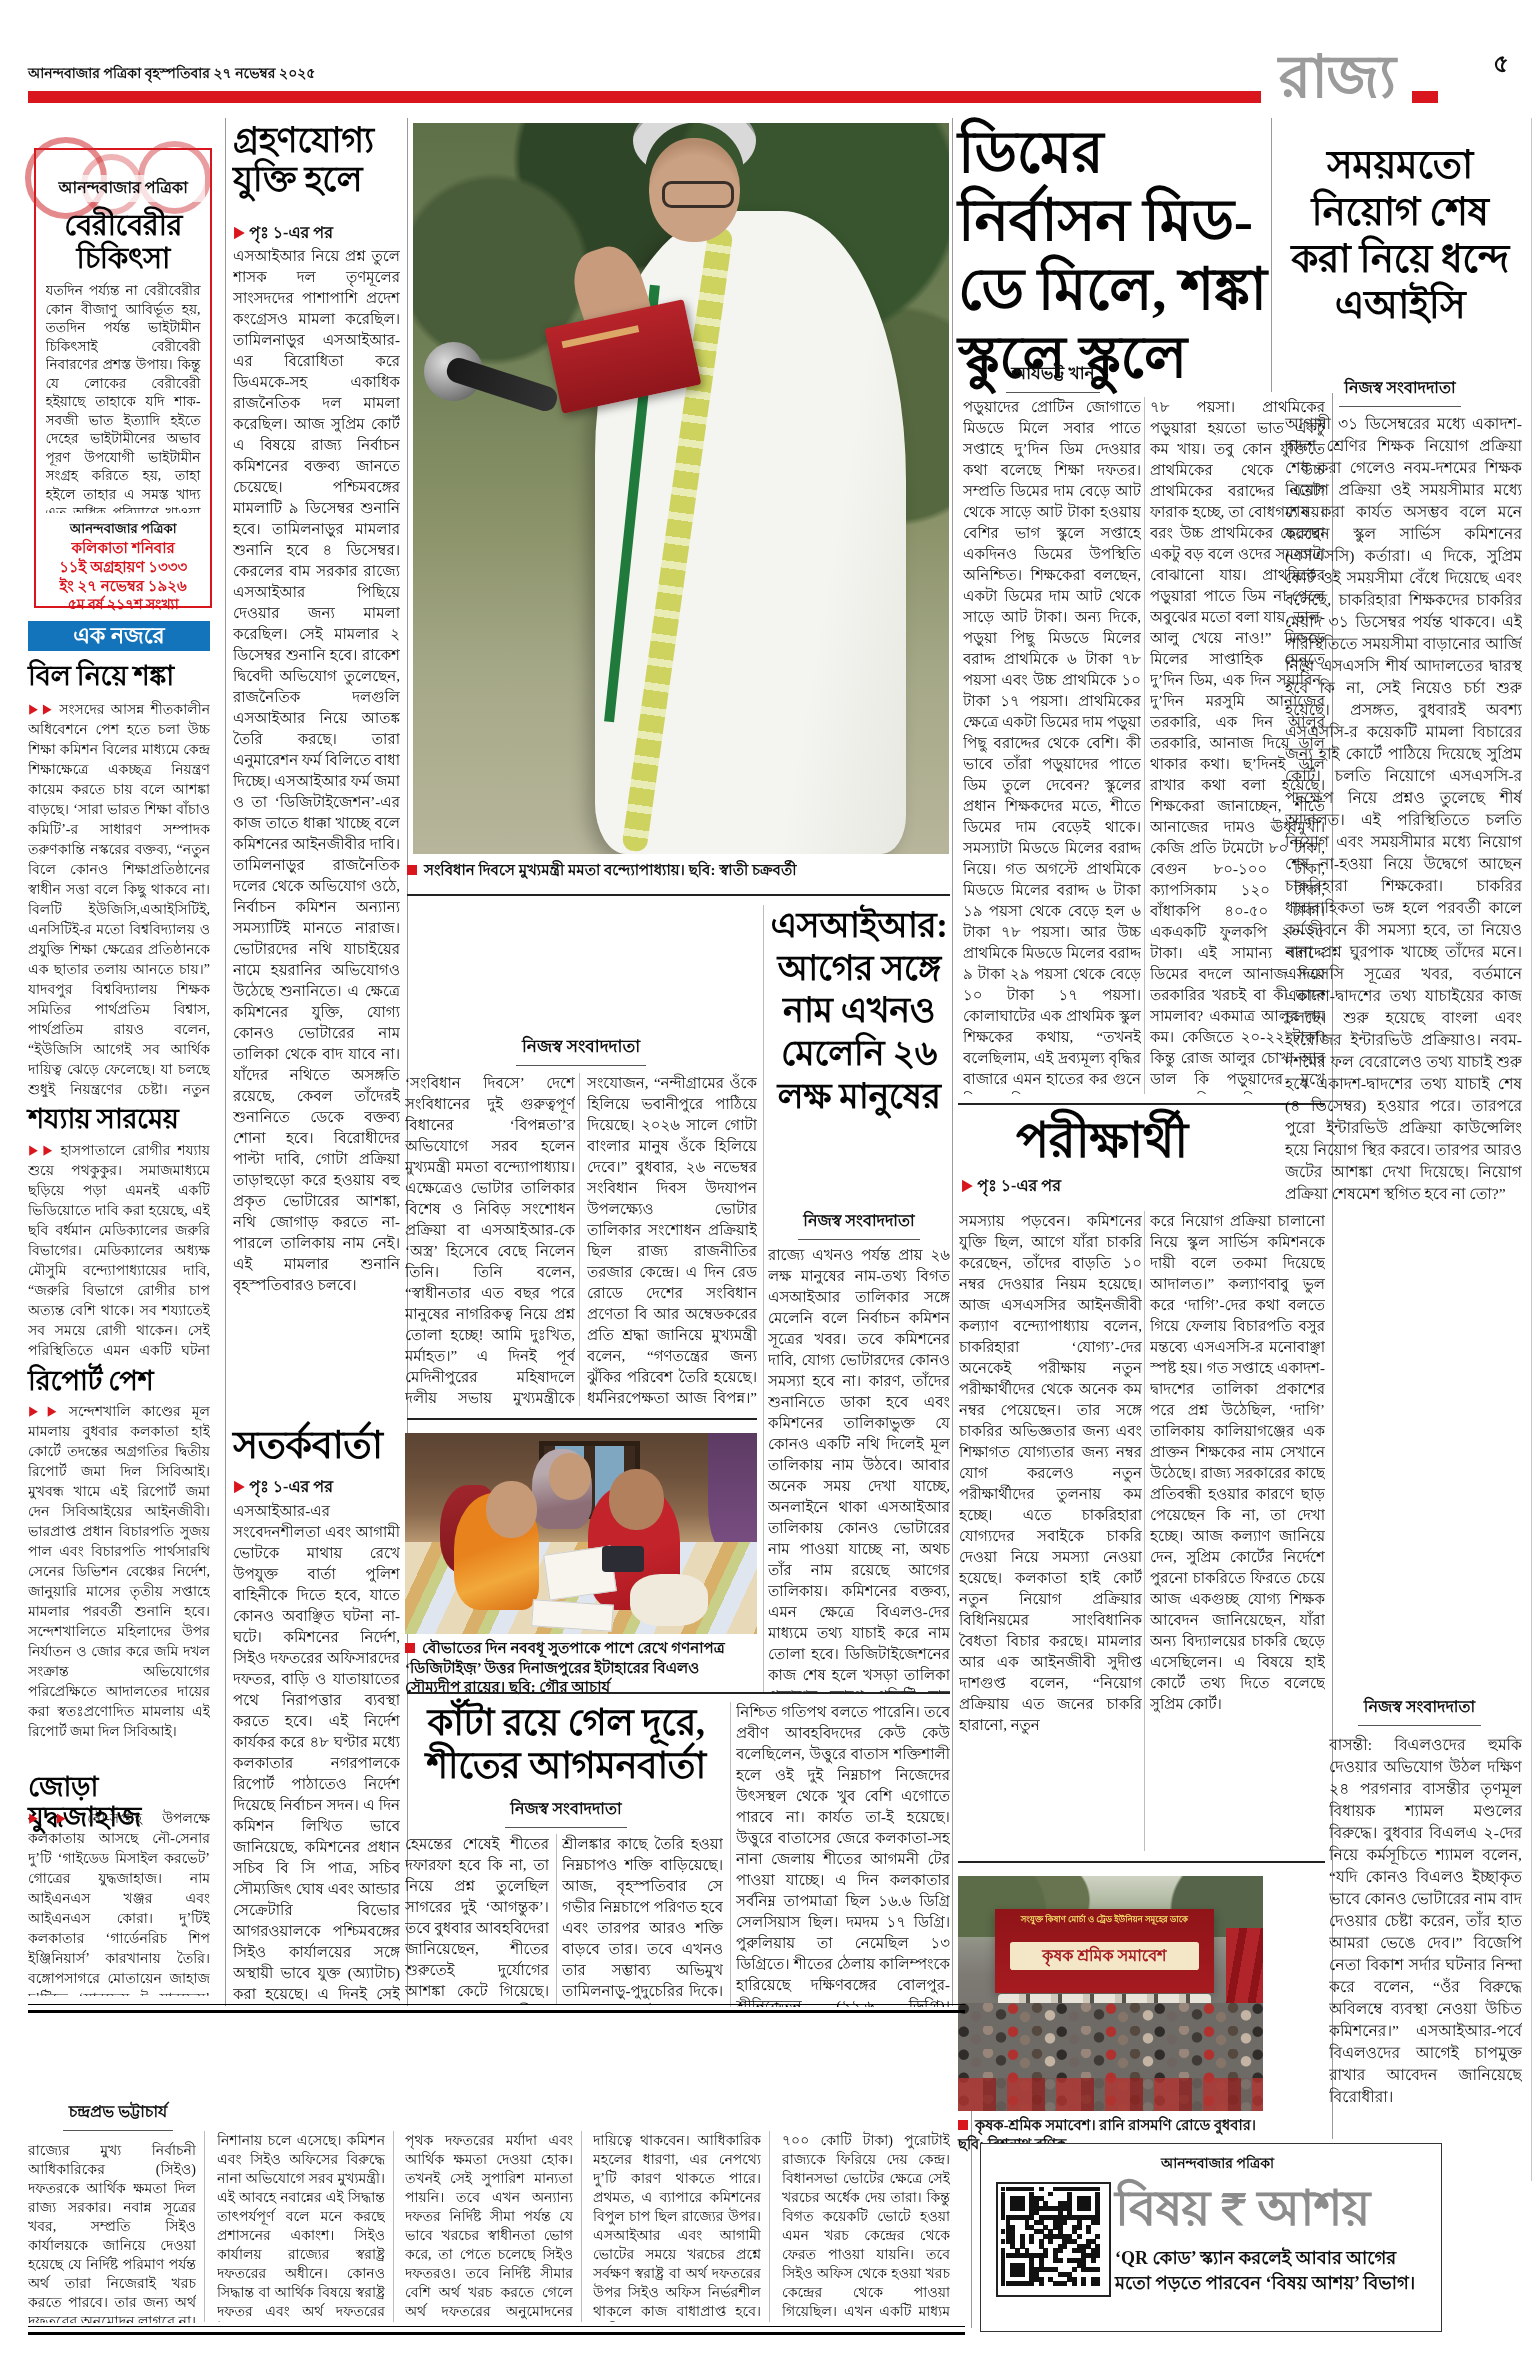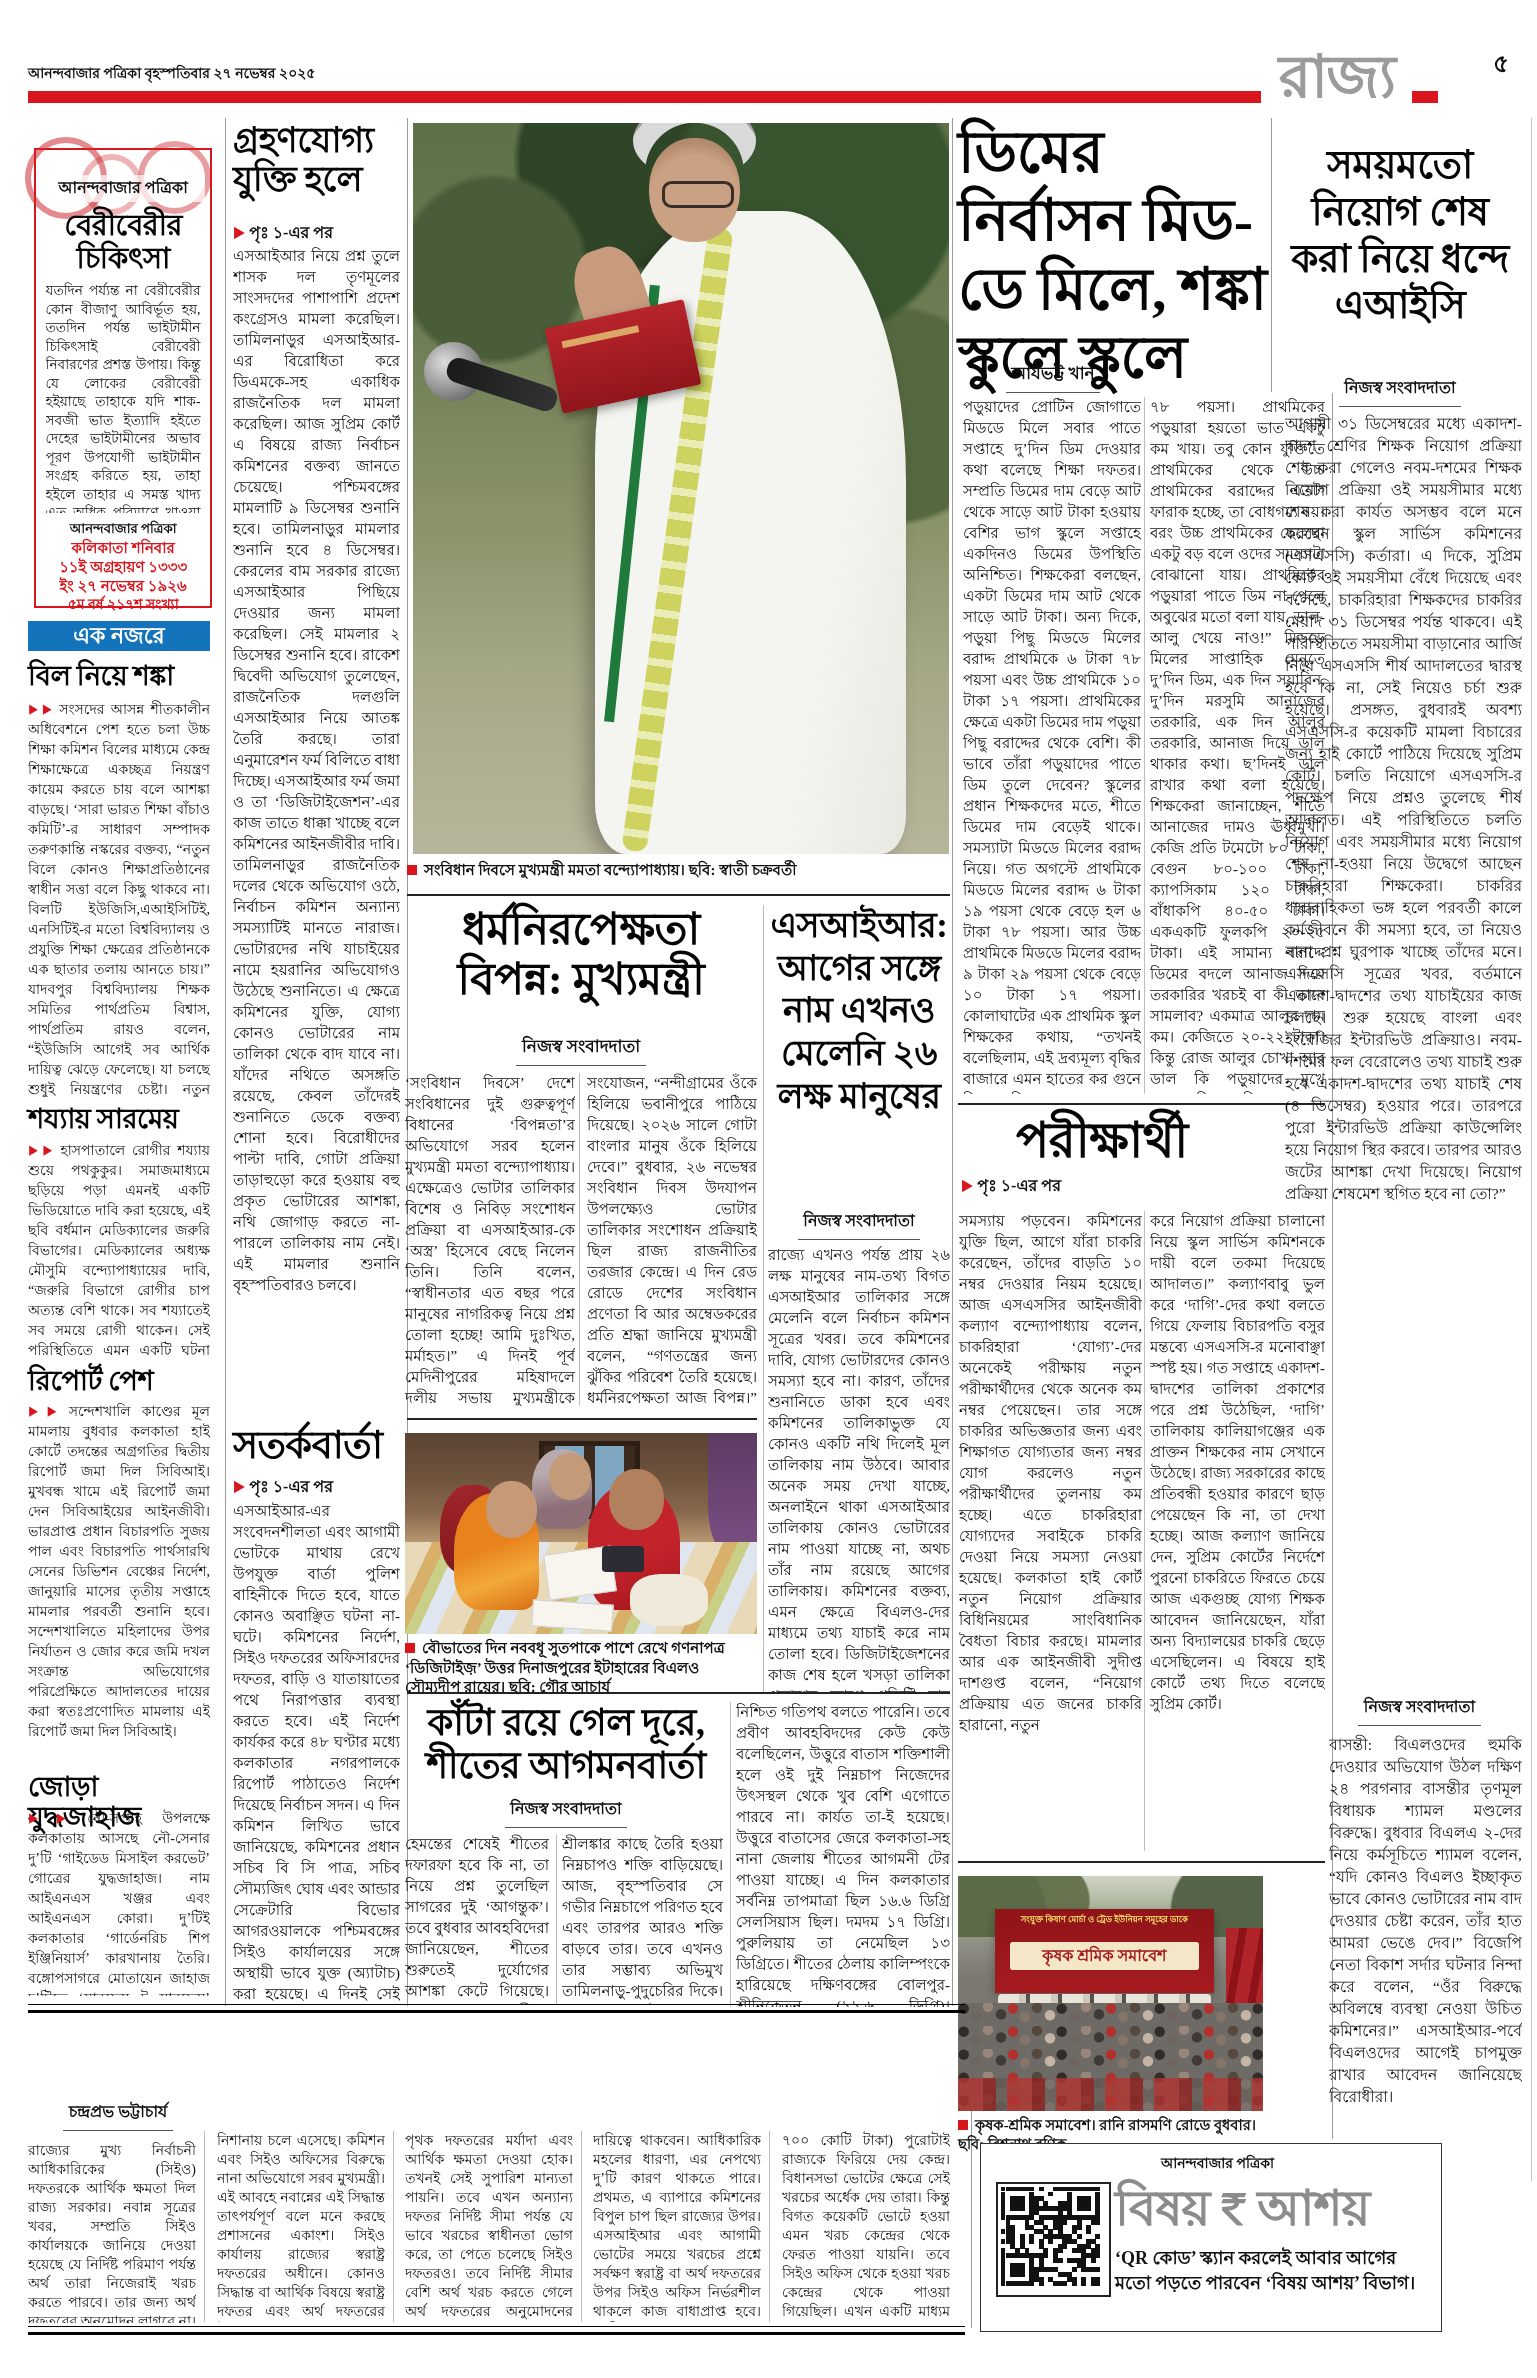--- a/index.html
+++ b/index.html
@@ -175,7 +175,6 @@
   <div class="abs cap" style="left:407px;top:861px;width:543px;"><span class="sq"></span><span>সংবিধান দিবসে মুখ্যমন্ত্রী মমতা বন্দ্যোপাধ্যায়। ছবি: স্বাতী চক্রবর্তী</span></div>
   <div class="hline" style="left:407px;top:894px;width:543px;"></div>
 
-  <div class="abs hl center" style="left:405px;top:905px;width:352px;font-size:44px;line-height:1.14;">ধর্মনিরপেক্ষতা বিপন্ন: মুখ্যমন্ত্রী</div>
   <div class="abs byline" style="left:405px;top:1033px;width:352px;font-size:17px;"><span>নিজস্ব সংবাদদাতা</span></div>
   <div class="abs just body16" style="left:405px;top:1073px;width:170px;height:333px;">‘সংবিধান দিবসে’ দেশে সংবিধানের দুই গুরুত্বপূর্ণ বিধানের ‘বিপন্নতা’র অভিযোগে সরব হলেন মুখ্যমন্ত্রী মমতা বন্দ্যোপাধ্যায়। এক্ষেত্রেও ভোটার তালিকার বিশেষ ও নিবিড় সংশোধন প্রক্রিয়া বা এসআইআর-কে ‘অস্ত্র’ হিসেবে বেছে নিলেন তিনি। তিনি বলেন, “স্বাধীনতার এত বছর পরে মানুষের নাগরিকত্ব নিয়ে প্রশ্ন তোলা হচ্ছে! আমি দুঃখিত, মর্মাহত।” এ দিনই পূর্ব মেদিনীপুরের মহিষাদলে দলীয় সভায় মুখ্যমন্ত্রীকে পাল্টা আক্রমণ করেছেন বিরোধী দলনেতা শুভেন্দু অধিকারী। বনগাঁর সভার মুখ্যমন্ত্রীর দেওয়া হুঙ্কারের সমালোচনা করে তিনি বলেন, “মুখ্যমন্ত্রী বলছেন, সারা ভারত হিলিয়ে দেব। কী ভাষা! এ তো শাহজাহানের ভাষা, কেষ্ট মণ্ডলের ভাষা! গুন্ডা-মাফিয়াদের ভাষা!” তাঁর</div>
   <div class="abs just body16" style="left:587px;top:1073px;width:170px;height:333px;">সংযোজন, “নন্দীগ্রামের ওঁকে হিলিয়ে ভবানীপুরে পাঠিয়ে দিয়েছে। ২০২৬ সালে গোটা বাংলার মানুষ ওঁকে হিলিয়ে দেবে।” বুধবার, ২৬ নভেম্বর সংবিধান দিবস উদযাপন উপলক্ষ্যেও ভোটার তালিকার সংশোধন প্রক্রিয়াই ছিল রাজ্য রাজনীতির তরজার কেন্দ্রে। এ দিন রেড রোডে দেশের সংবিধান প্রণেতা বি আর অম্বেডকরের প্রতি শ্রদ্ধা জানিয়ে মুখ্যমন্ত্রী বলেন, “গণতন্ত্রের জন্য ঝুঁকির পরিবেশ তৈরি হয়েছে। ধর্মনিরপেক্ষতা আজ বিপন্ন।” সেই সূত্রেই এসআইআর প্রক্রিয়ার প্রসঙ্গ টেনে মুখ্যমন্ত্রী ফের অভিযোগ করেন, “এসআইআর-এর পরিকল্পনার পিছনে রয়েছে এনআরসি ( জাতীয় নাগরিক পঞ্জী)।” এ দিন এক্স হ্যান্ডেলে তৃণমূলের সর্বভারতীয় সাধারণ সম্পাদক অভিষেক বন্দ্যোপাধ্যায়ও ন্যায়বিচার ও সমতারক্ষার আহ্বান জানিয়েছেন।</div>

